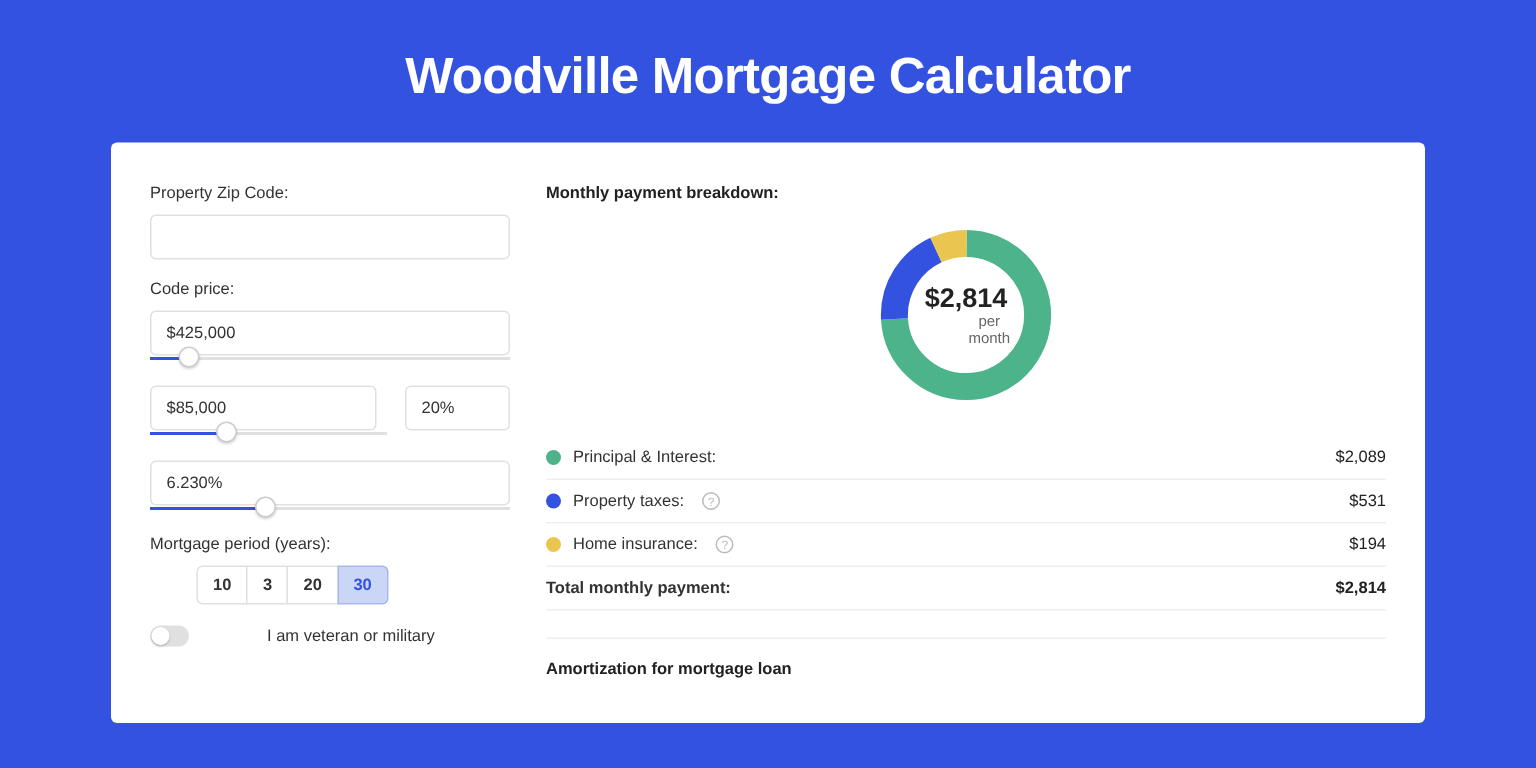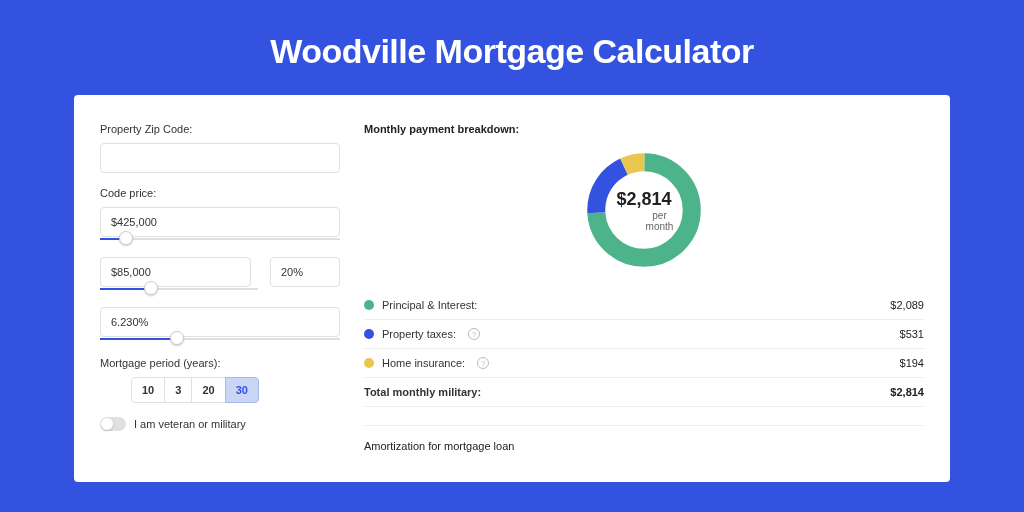--- a/index.html
+++ b/index.html
@@ -272,7 +272,7 @@
 
     <div class="breakdown-row total">
       <div class="breakdown-left">
-        <span class="breakdown-label">Total monthly military:</span>
+        <span class="breakdown-label">Total monthly payment:</span>
       </div>
       <span class="breakdown-value">$2,814</span>
     </div>

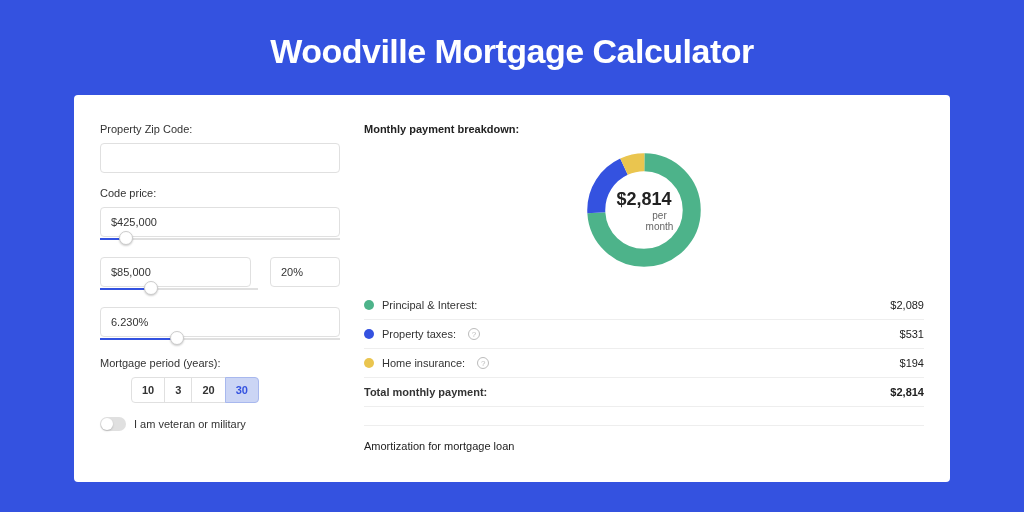--- a/index.html
+++ b/index.html
@@ -112,7 +112,7 @@
     left: 1px;
     box-shadow: 0 1px 2px rgba(0,0,0,0.2);
   }
-  .toggle-label { font-size: 11px; color: #333; }
+  .toggle-label { font-size: 11px; color: #333; margin-left: 44px; }
   .section-heading {
     font-size: 11px;
     font-weight: 700;

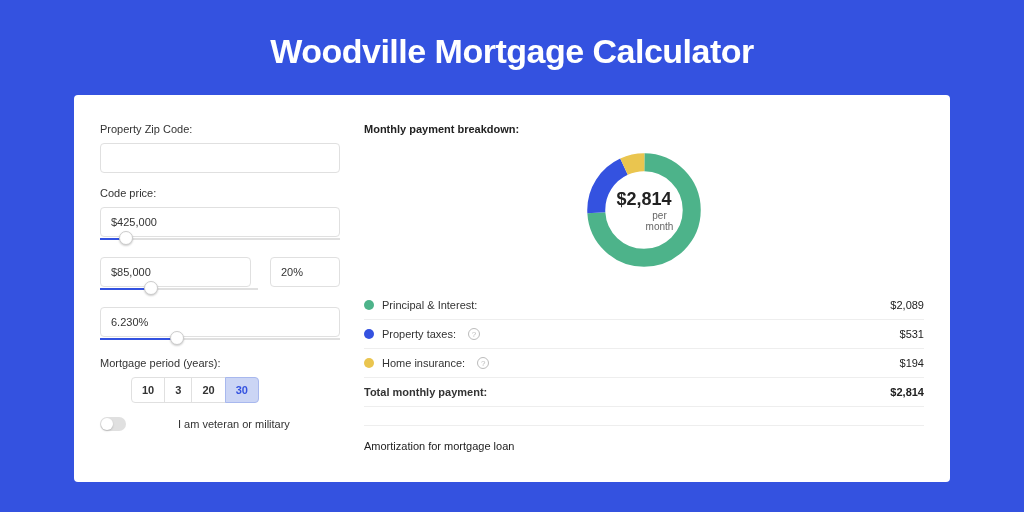--- a/index.html
+++ b/index.html
@@ -161,7 +161,7 @@
     margin-left: 4px;
   }
   .amort-section { margin-top: 18px; border-top: 1px solid #eee; padding-top: 14px; }
-  .amort-heading { font-size: 11px; font-weight: 400; color: #222; margin-bottom: 10px; }
+  .amort-heading { font-size: 11px; font-weight: 700; color: #222; margin-bottom: 10px; }
   .amort-text { font-size: 10px; color: #555; line-height: 1.4; }
 </style>
 </head>

